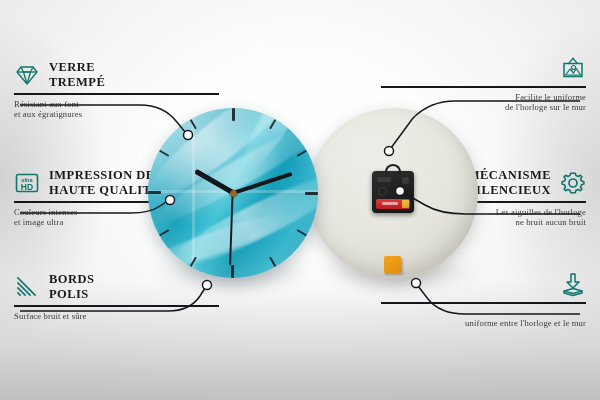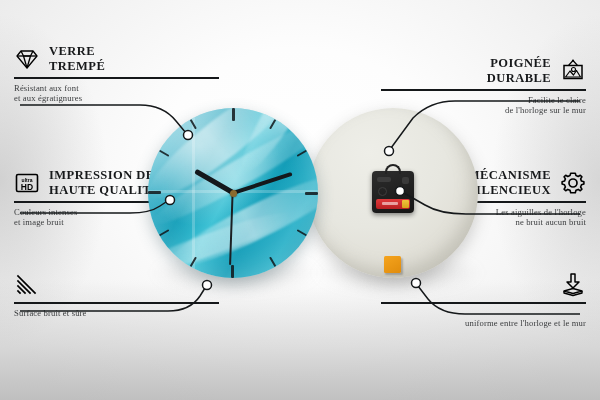--- a/index.html
+++ b/index.html
@@ -217,7 +217,7 @@
     <circle cx="416" cy="283" r="4.5"></circle>
   </svg>
 
-  <div class="callout left" style="top:44px;">
+  <div class="callout left" style="top:60px;">
     <div class="co-head">
       <span class="ico">
         <svg viewBox="0 0 26 26">

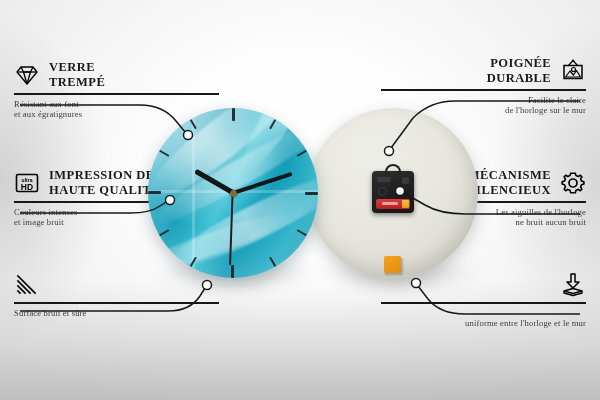--- a/index.html
+++ b/index.html
@@ -289,9 +289,6 @@
           <circle cx="13.5" cy="11.5" r="2" fill="none" stroke="currentColor" stroke-width="1.1"></circle>
         </svg>
       </span>
-      <span class="co-title">
-        <span>POIGNÉE</span><br><span>DURABLE</span>
-      </span>
     </div>
     <div class="co-rule"></div>
     <div class="co-desc">

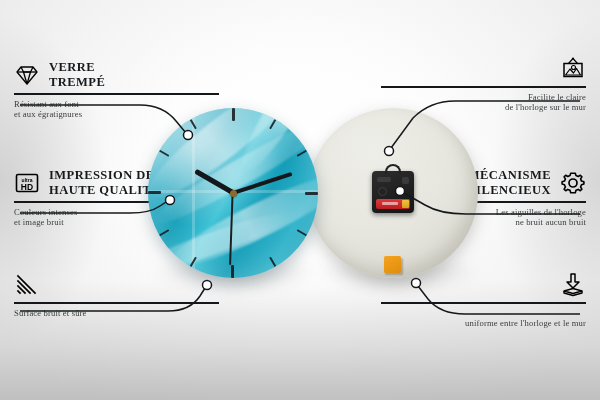--- a/index.html
+++ b/index.html
@@ -292,7 +292,7 @@
     </div>
     <div class="co-rule"></div>
     <div class="co-desc">
-      <span>Facilite le claire</span><br><span>de l'horloge sur le mur</span>
+      <span>Facilite le uniforme</span><br><span>de l'horloge sur le mur</span>
     </div>
   </div>
 

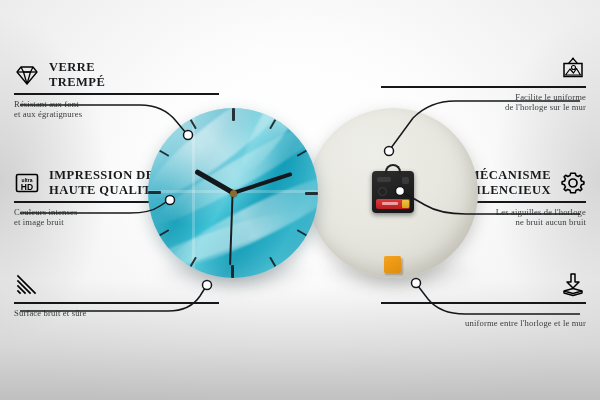--- a/index.html
+++ b/index.html
@@ -111,7 +111,7 @@
     font-family:"Liberation Serif", serif; font-size:8.6px; line-height:10.6px;
     color:#3a3c3e; letter-spacing:.15px;
   }
-  .ico { width:26px; height:26px; flex:0 0 26px; position:relative; color:#000000; }
+  .ico { width:26px; height:26px; flex:0 0 26px; position:relative; color:#0f766e; }
   .ico svg { width:26px; height:26px; display:block; }
 
   

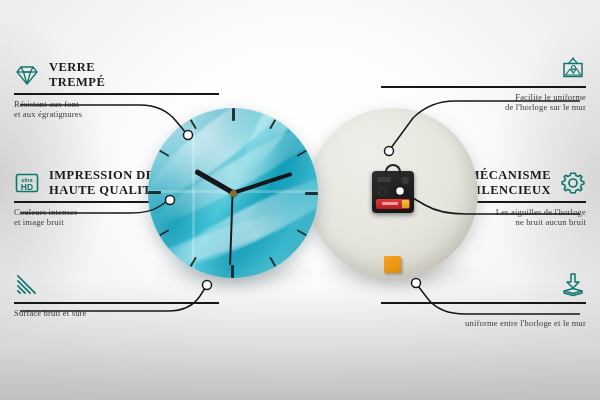--- a/index.html
+++ b/index.html
@@ -255,7 +255,7 @@
     </div>
     <div class="co-rule"></div>
     <div class="co-desc">
-      <span>Couleurs intenses</span><br><span>et image bruit</span>
+      <span>Couleurs intenses</span><br><span>et image ultra</span>
     </div>
   </div>
 

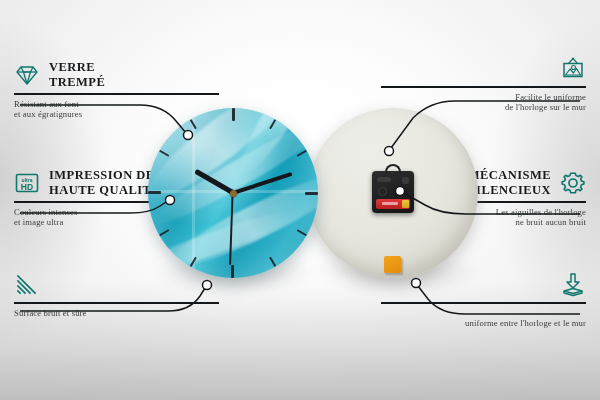--- a/index.html
+++ b/index.html
@@ -271,6 +271,9 @@
         </g>
           </svg>
       </span>
+      <span class="co-title">
+        <span>BORDS</span><br><span>POLIS</span>
+      </span>
     </div>
     <div class="co-rule"></div>
     <div class="co-desc">

